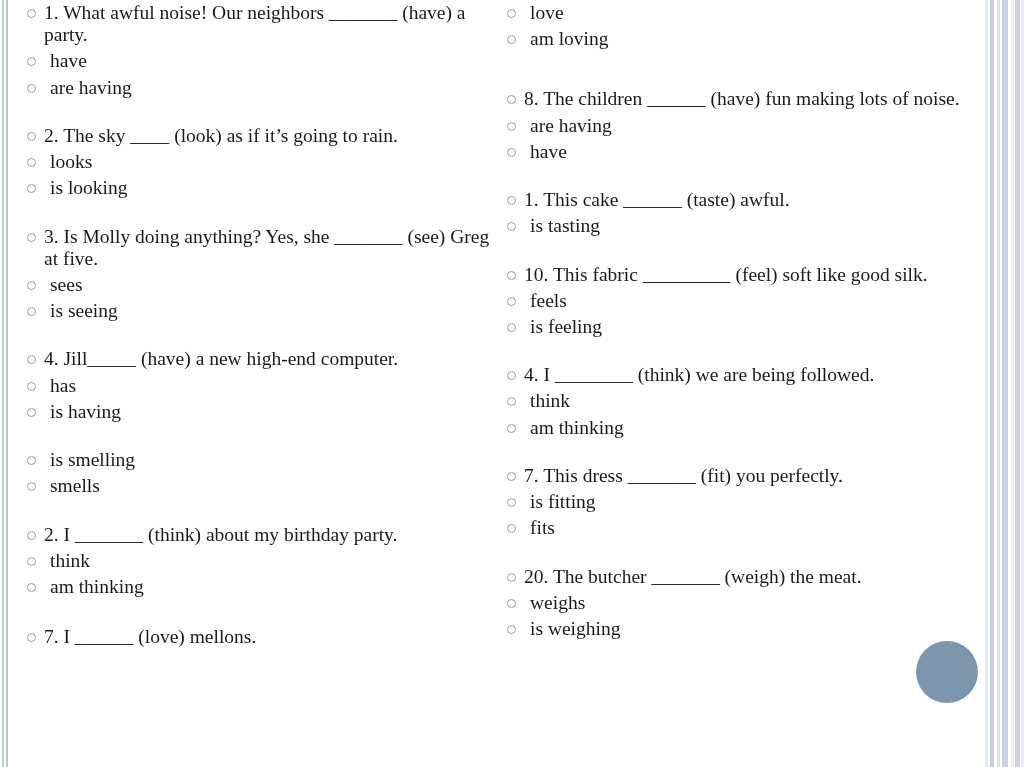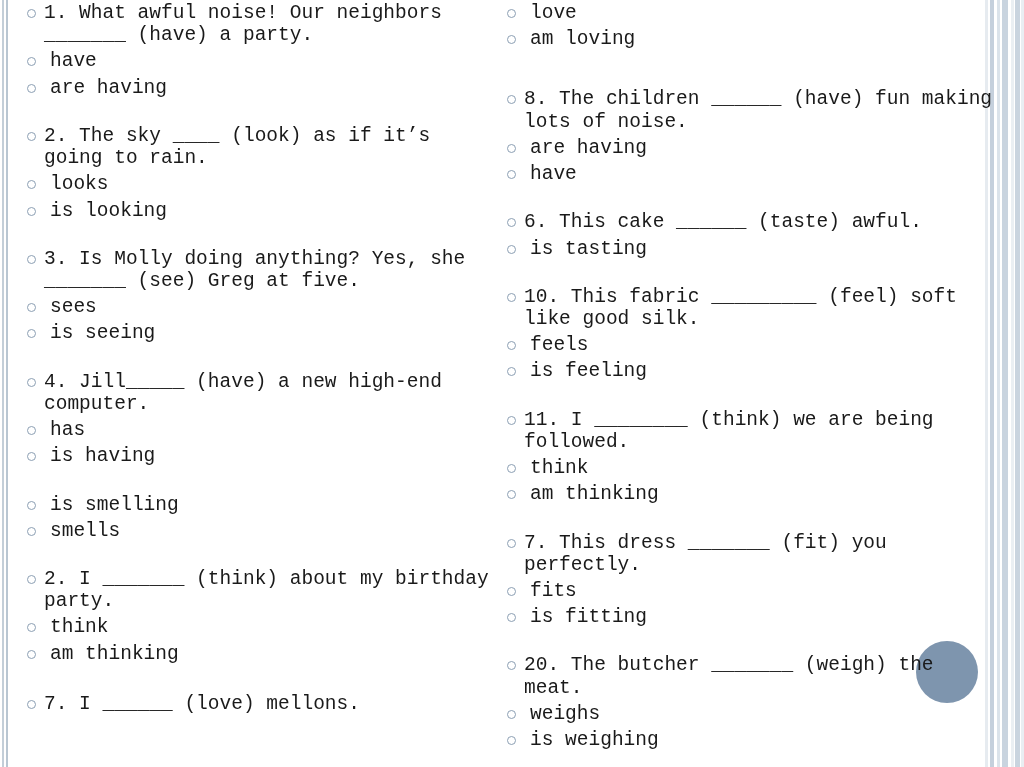--- a/index.html
+++ b/index.html
@@ -73,7 +73,6 @@
   .col {
     position: absolute;
     top: 0;
-    font-family: Liberation Mono, monospace;
   }
   .col-left  { left: 20px;  width: 470px; }
   .col-right { left: 500px; width: 500px; }

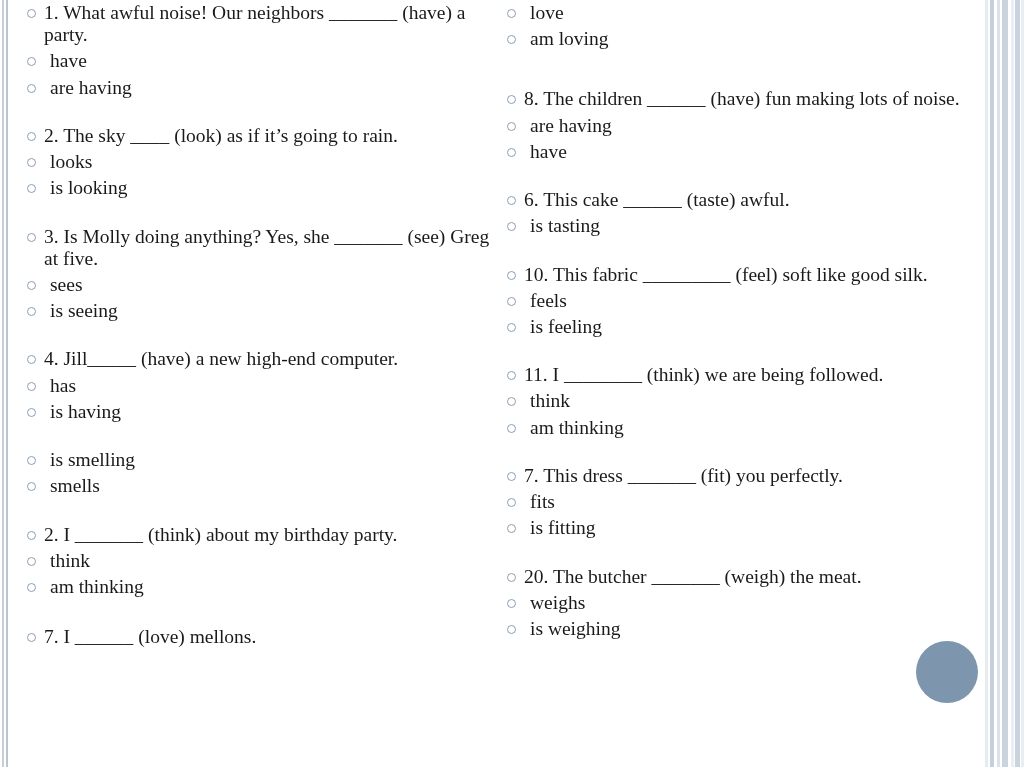--- a/index.html
+++ b/index.html
@@ -310,7 +310,7 @@
           <span class="bullet">
               <i></i>
             </span>
-          <span class="text">6. This cake ______ (taste) awful.</span>
+          <span class="text">1. This cake ______ (taste) awful.</span>
         </div>
         <div class="row option">
           <span class="bullet">

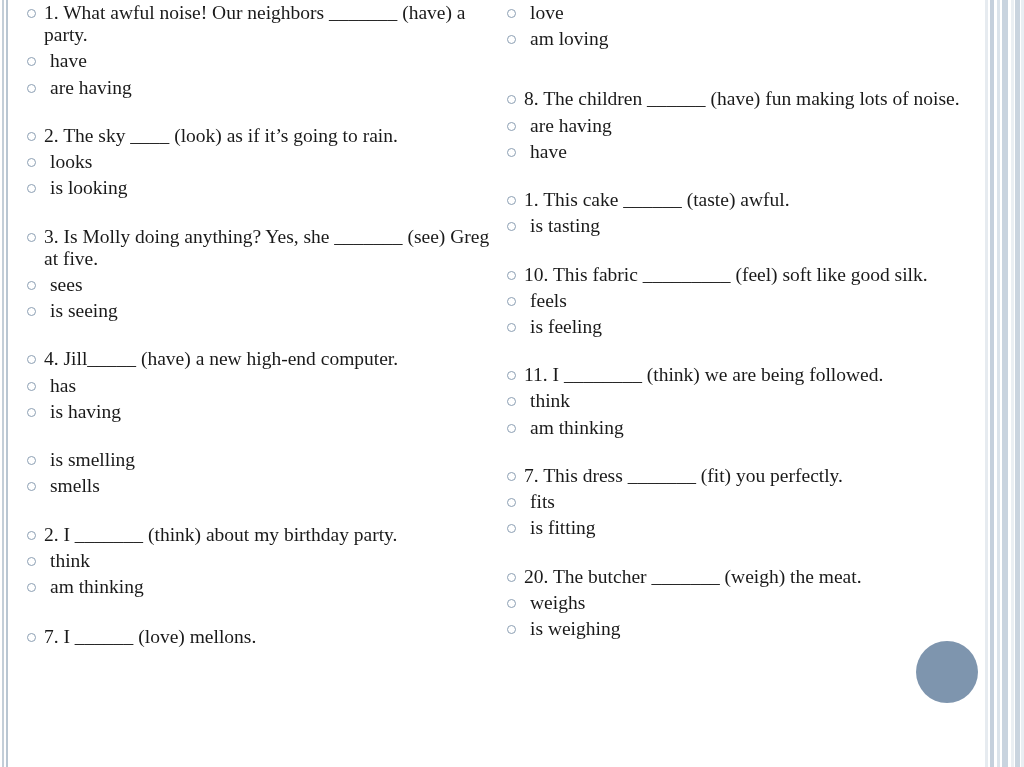--- a/index.html
+++ b/index.html
@@ -346,7 +346,7 @@
           <span class="bullet">
               <i></i>
             </span>
-          <span class="text">11. I ________ (think) we are being followed.</span>
+          <span class="text">4. I ________ (think) we are being followed.</span>
         </div>
         <div class="row option">
           <span class="bullet">

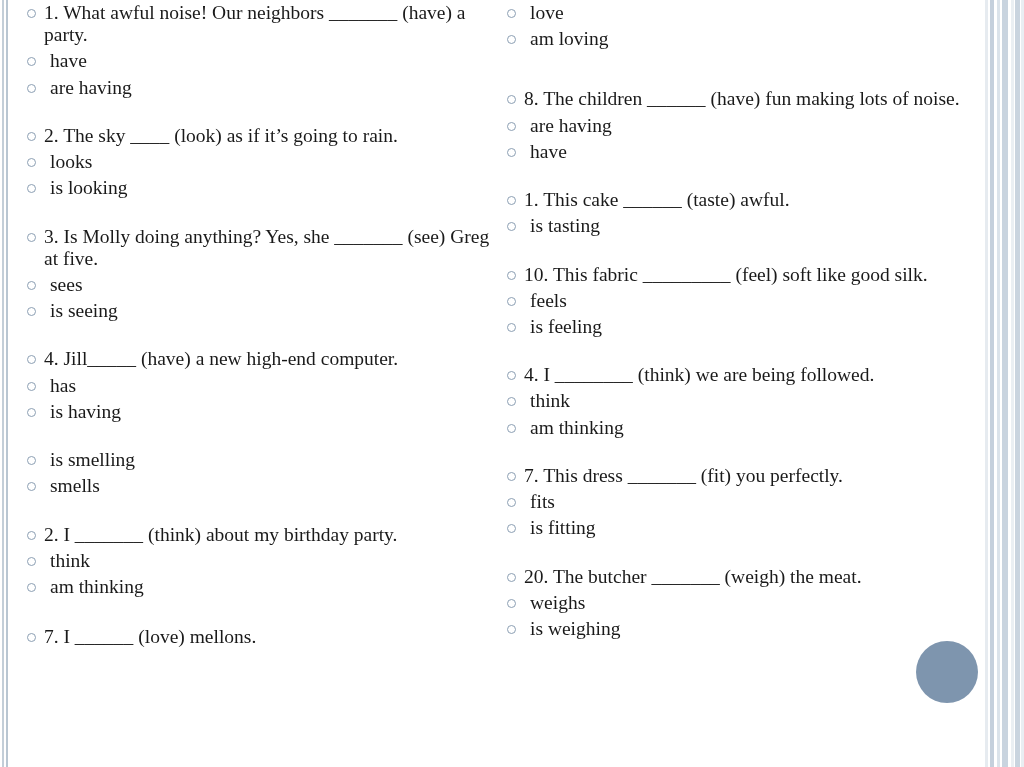--- a/index.html
+++ b/index.html
@@ -373,13 +373,13 @@
           <span class="bullet">
               <i></i>
             </span>
+          <span class="text">is fitting</span>
+        </div>
+        <div class="row option">
+          <span class="bullet">
+              <i></i>
+            </span>
           <span class="text">fits</span>
-        </div>
-        <div class="row option">
-          <span class="bullet">
-              <i></i>
-            </span>
-          <span class="text">is fitting</span>
         </div>
       </div>
 

